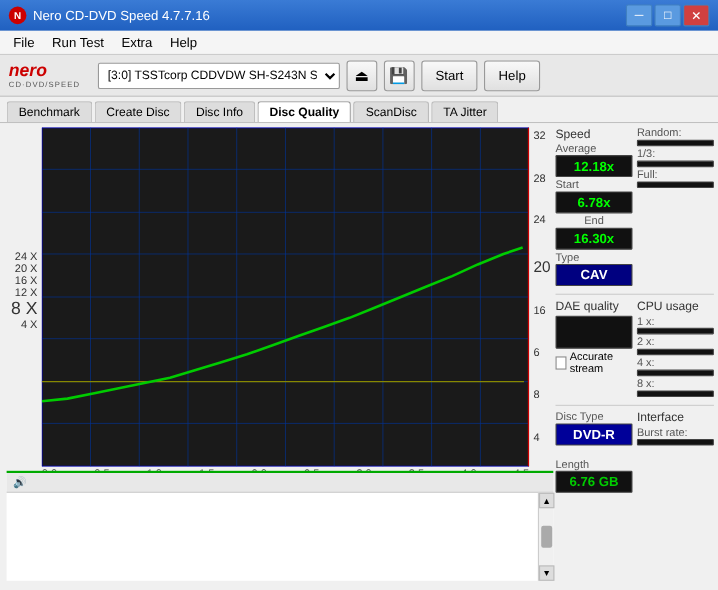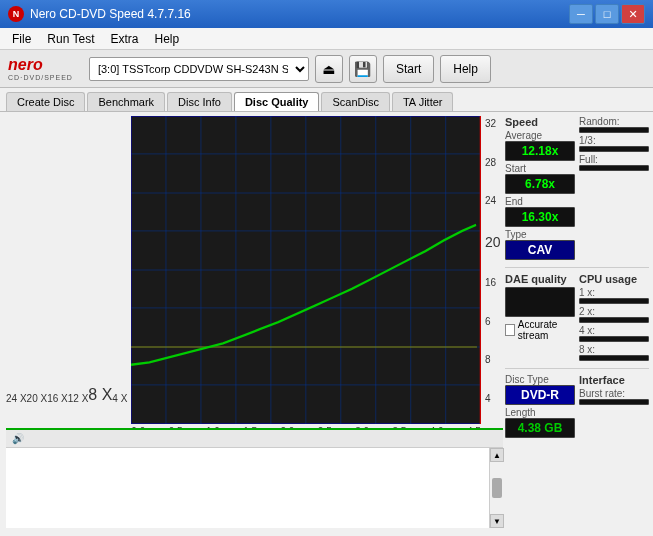--- a/index.html
+++ b/index.html
@@ -221,8 +221,8 @@
 </div>
 
 <div class="tabs">
+  <div class="tab">Benchmark</div>
   <div class="tab">Create Disc</div>
-  <div class="tab">Benchmark</div>
   <div class="tab">Disc Info</div>
   <div class="tab active">Disc Quality</div>
   <div class="tab">ScanDisc</div>

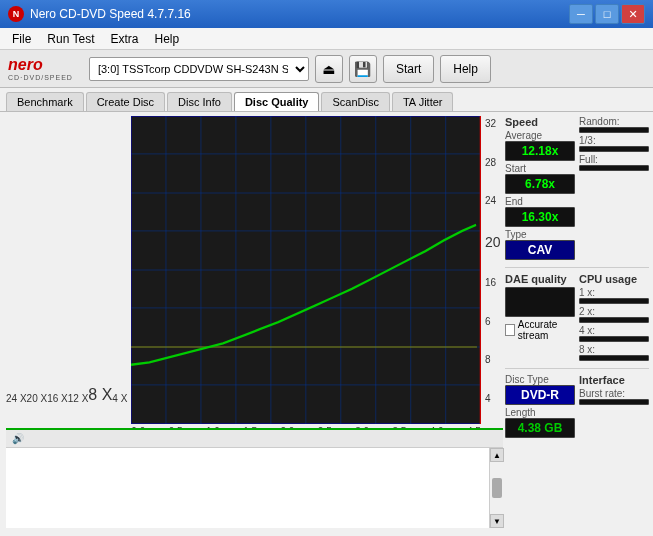--- a/index.html
+++ b/index.html
@@ -148,7 +148,7 @@
     }
     .panel-label {
       font-size: 11px;
-      font-weight: bold;
+      font-weight: normal;
       color: #333;
       margin-bottom: 2px;
     }

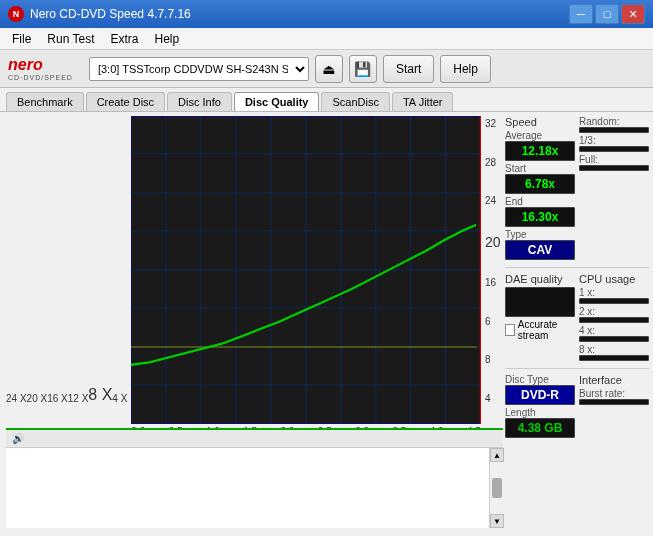--- a/index.html
+++ b/index.html
@@ -326,7 +326,7 @@
         <div class="panel-value-box">12.18x</div>
         <div style="font-size:10px;color:#555;">Start</div>
         <div class="panel-value-box">6.78x</div>
-        <div style="font-size:10px;color:#555;">End</div>
+        <div style="font-size:10px;color:#555;text-align:center;">End</div>
         <div class="panel-value-box">16.30x</div>
         <div style="font-size:10px;color:#555;">Type</div>
         <div class="panel-value-box blue">CAV</div>

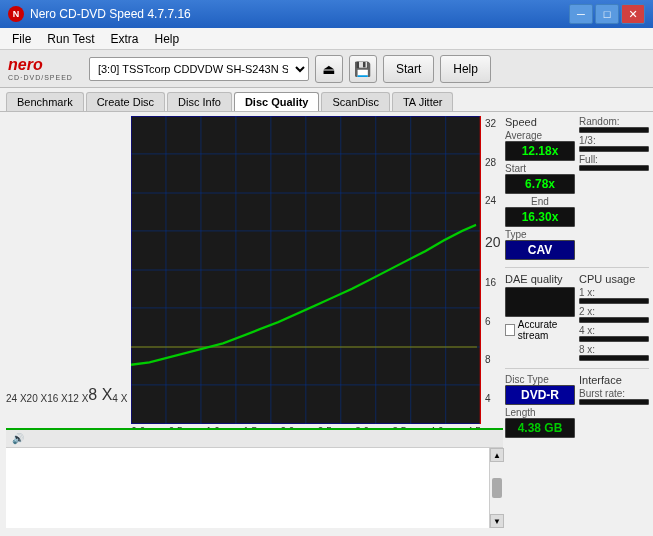--- a/index.html
+++ b/index.html
@@ -234,7 +234,7 @@
   <div style="flex:1; display:flex; flex-direction:column; padding: 4px 0 4px 6px; position:relative;">
     <div style="display:flex; flex:1; min-height:0;">
 
-      <div style="display:flex; flex-direction:row; justify-content:center; padding: 8px 4px 20px 0; align-items:flex-end; min-width:32px;">
+      <div style="display:flex; flex-direction:column; justify-content:center; padding: 8px 4px 20px 0; align-items:flex-end; min-width:32px;">
         <span style="font-size:10px;color:#333;">24 X</span>
         <span style="font-size:10px;color:#333;">20 X</span>
         <span style="font-size:10px;color:#333;">16 X</span>

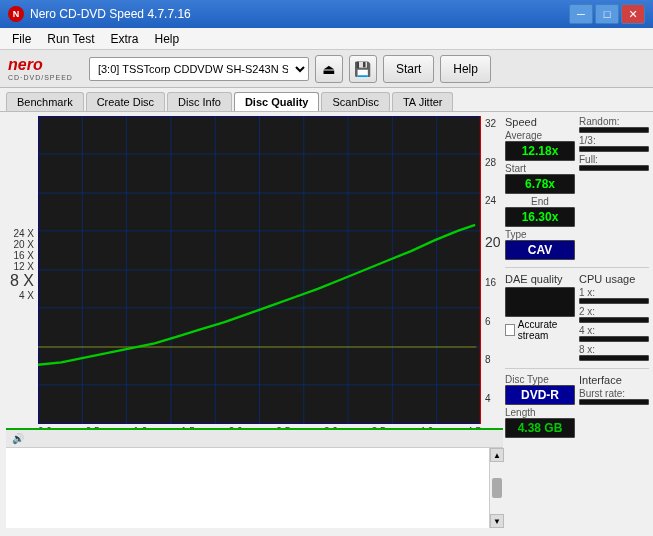--- a/index.html
+++ b/index.html
@@ -372,7 +372,7 @@
       <div style="flex:1;">
         <div style="font-size:10px;color:#555;">Disc Type</div>
         <div class="panel-value-box" style="background:#000099;color:white;">DVD-R</div>
-        <div style="font-size:10px;color:#555;margin-top:2px;">Length</div>
+        <div style="font-size:10px;color:#555;margin-top:12px;">Length</div>
         <div class="panel-value-box" style="background:#111;color:#00cc00;">4.38 GB</div>
       </div>
       <div style="flex:1;">

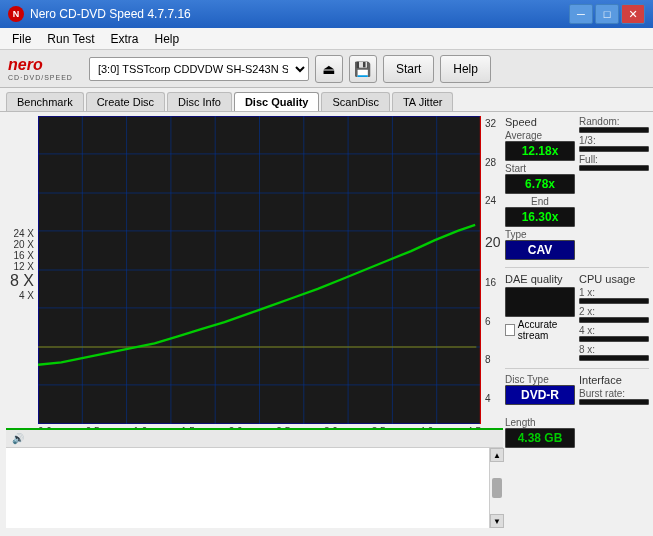--- a/index.html
+++ b/index.html
@@ -373,7 +373,7 @@
         <div style="font-size:10px;color:#555;">Disc Type</div>
         <div class="panel-value-box" style="background:#000099;color:white;">DVD-R</div>
         <div style="font-size:10px;color:#555;margin-top:12px;">Length</div>
-        <div class="panel-value-box" style="background:#111;color:#00cc00;">4.38 GB</div>
+        <div class="panel-value-box" style="background:#111;color:#00cc00;">6.76 GB</div>
       </div>
       <div style="flex:1;">
         <div class="panel-label">Interface</div>

